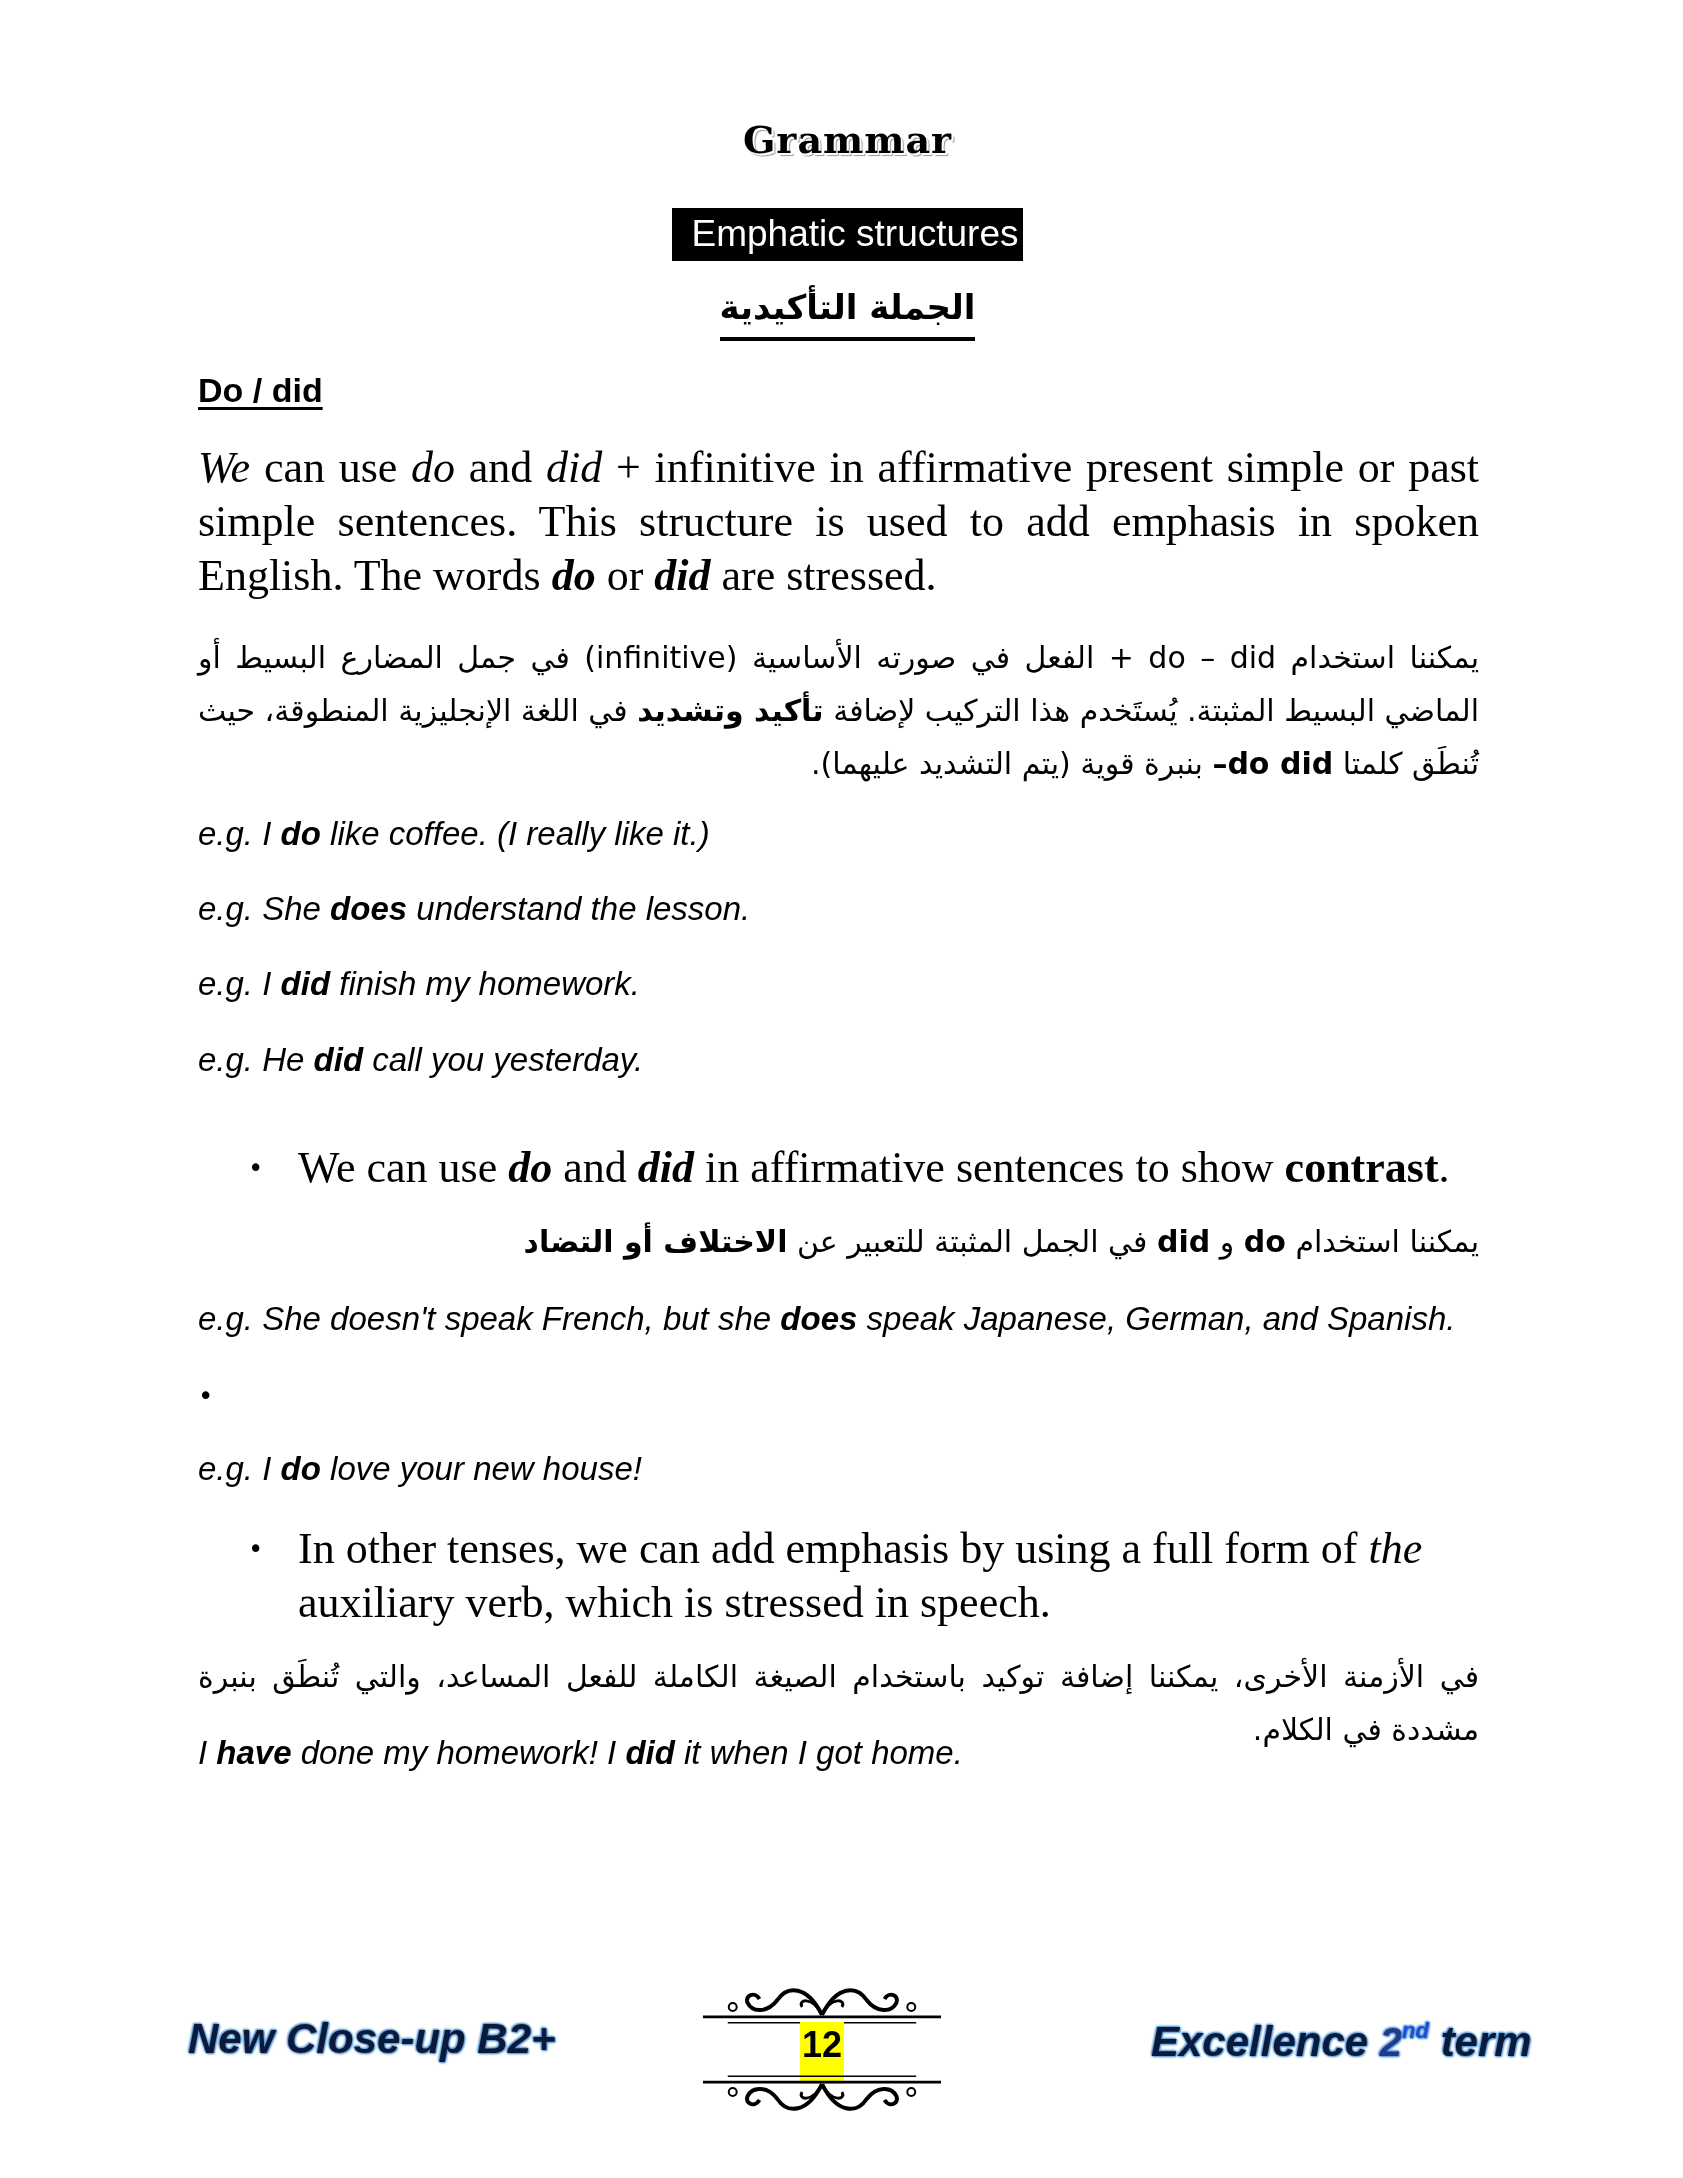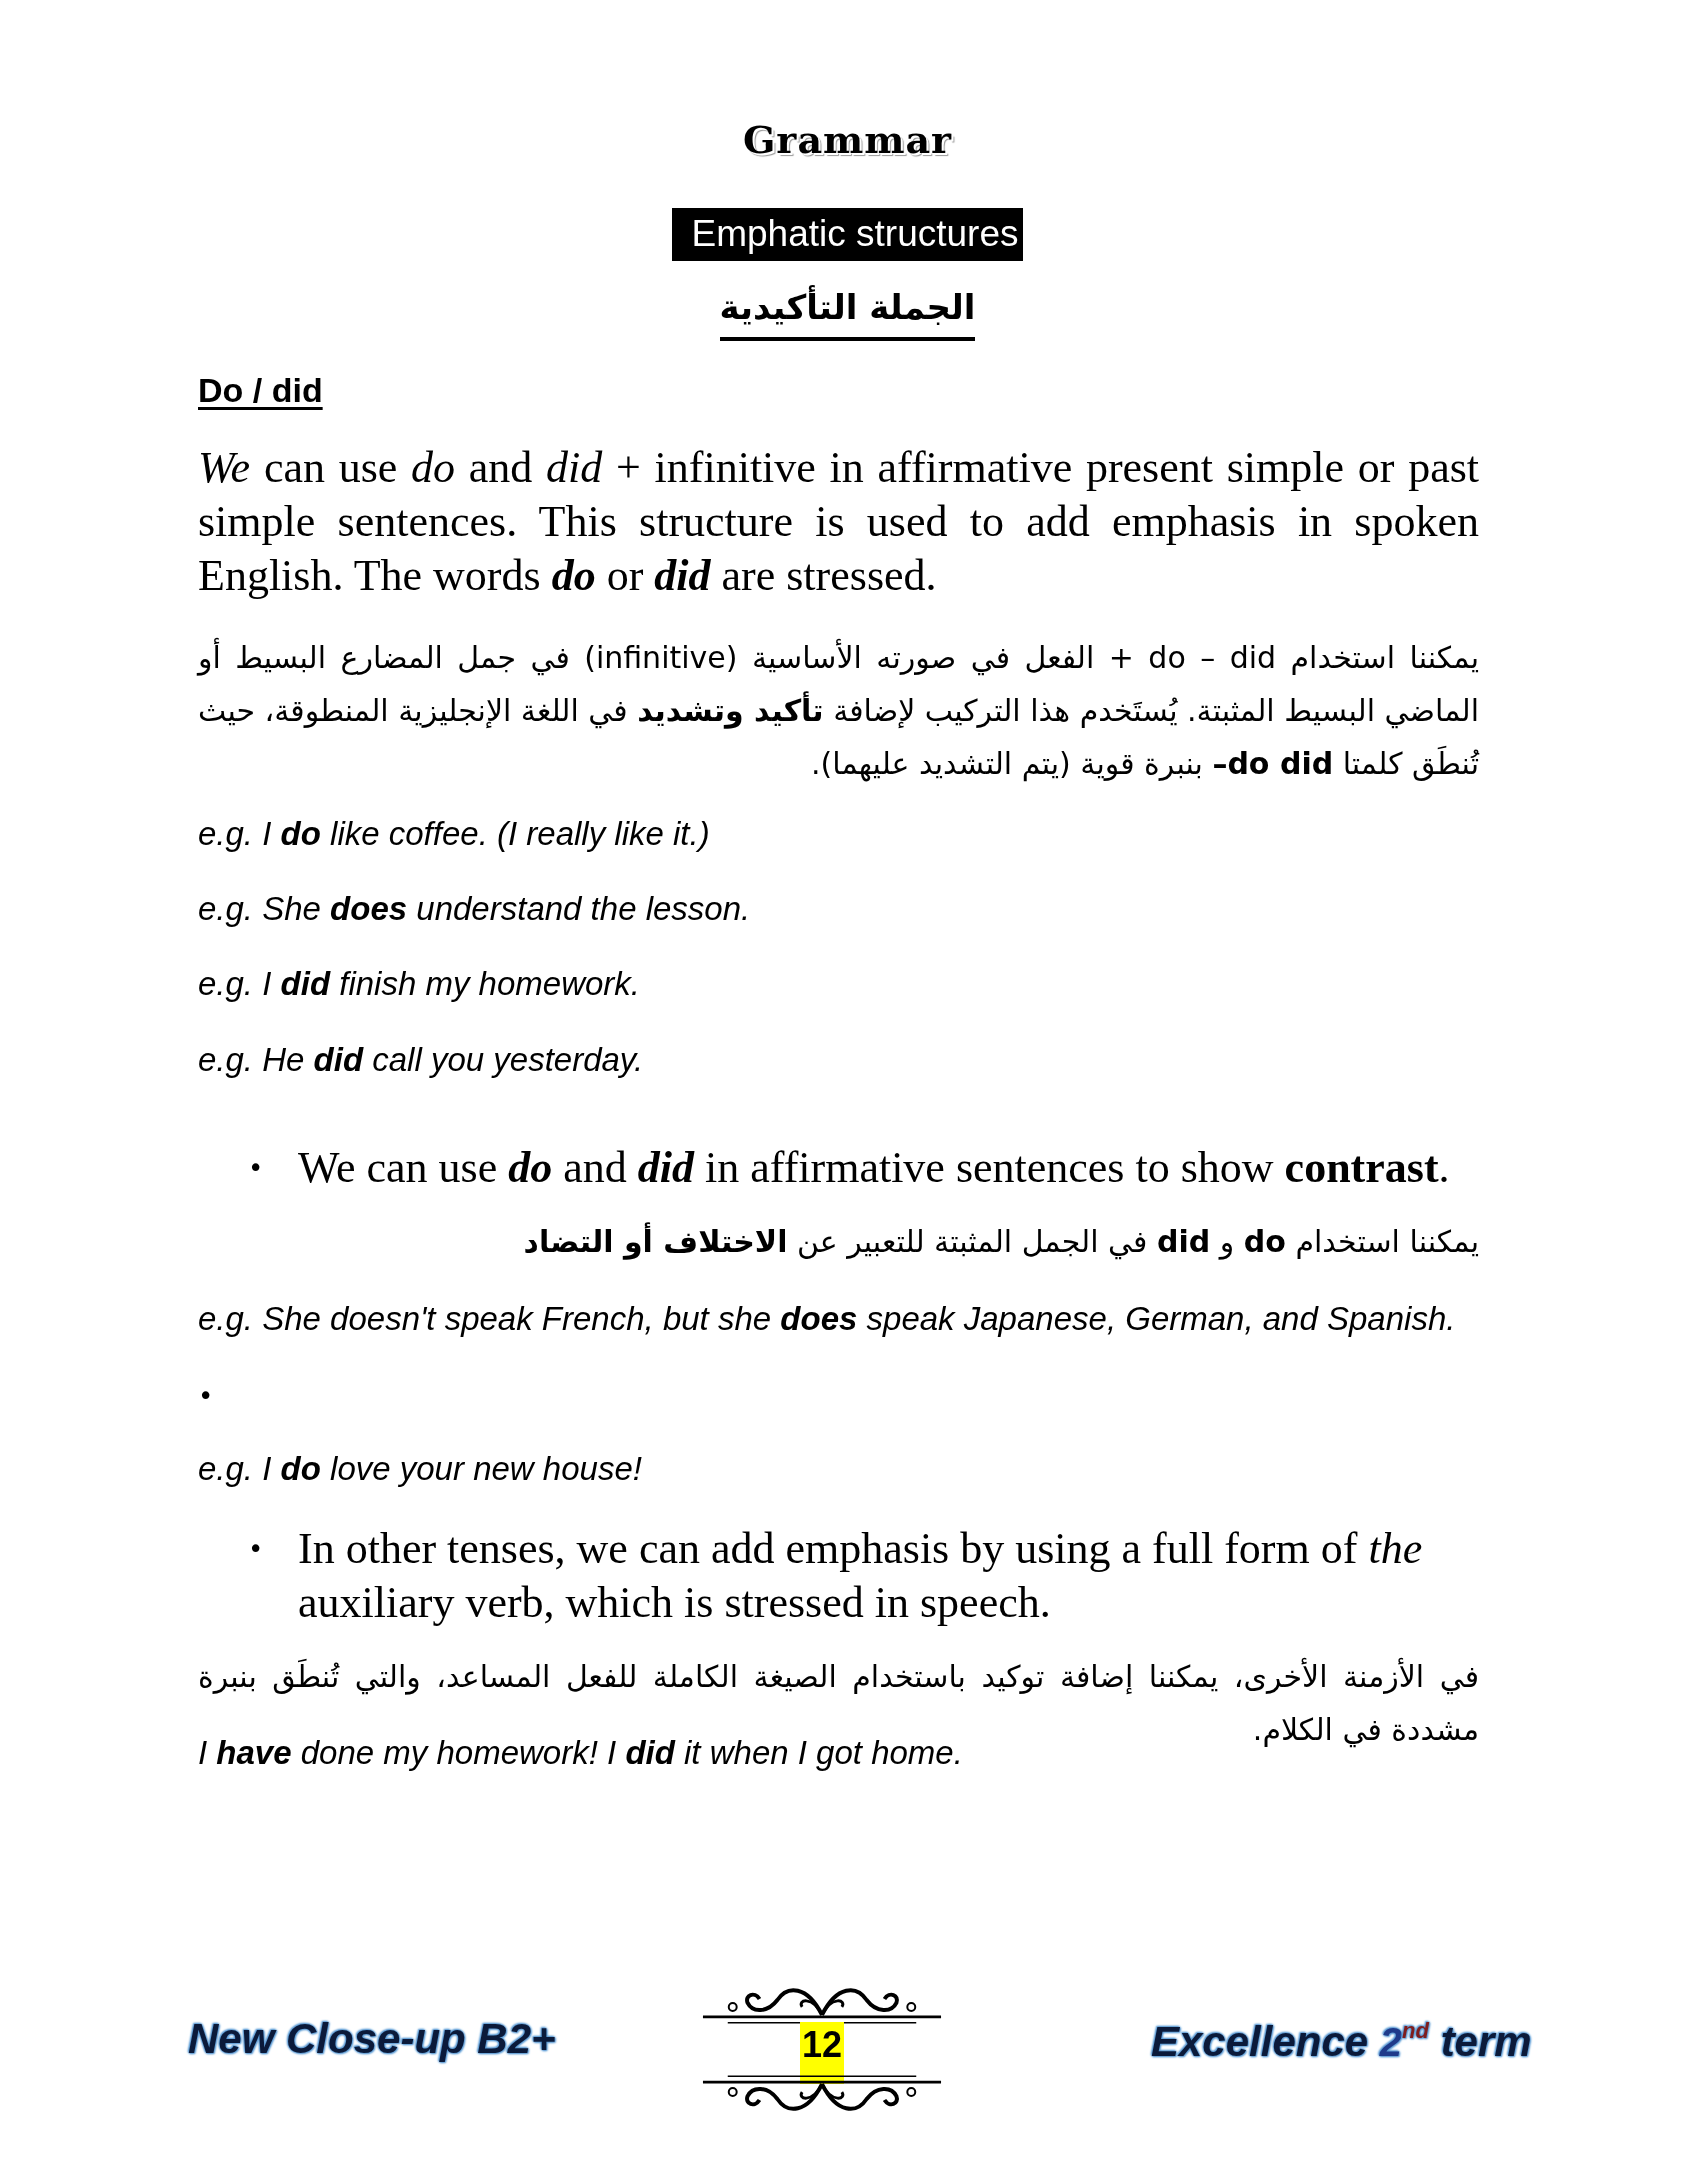--- a/index.html
+++ b/index.html
@@ -56,7 +56,7 @@
   .footer-left { top: 2015px; left: 188px; }
   .footer-right { top: 2018px; left: 1151px; }
   .footer-right .ord { font-size: 40px; color: #1f3a8a; }
-  .footer-right sup { font-size: 22px; color: #7f1d1d; vertical-align: 18px; }
+  .footer-right sup { font-size: 22px; color: #1d4ed8; vertical-align: 18px; }
   .page-num-wrap { top: 1975px; left: 698px; width: 248px; height: 149px; }
   .ornament { position: absolute; left: 0; width: 248px; height: 50px; }
   .orn-top { top: 0; }

